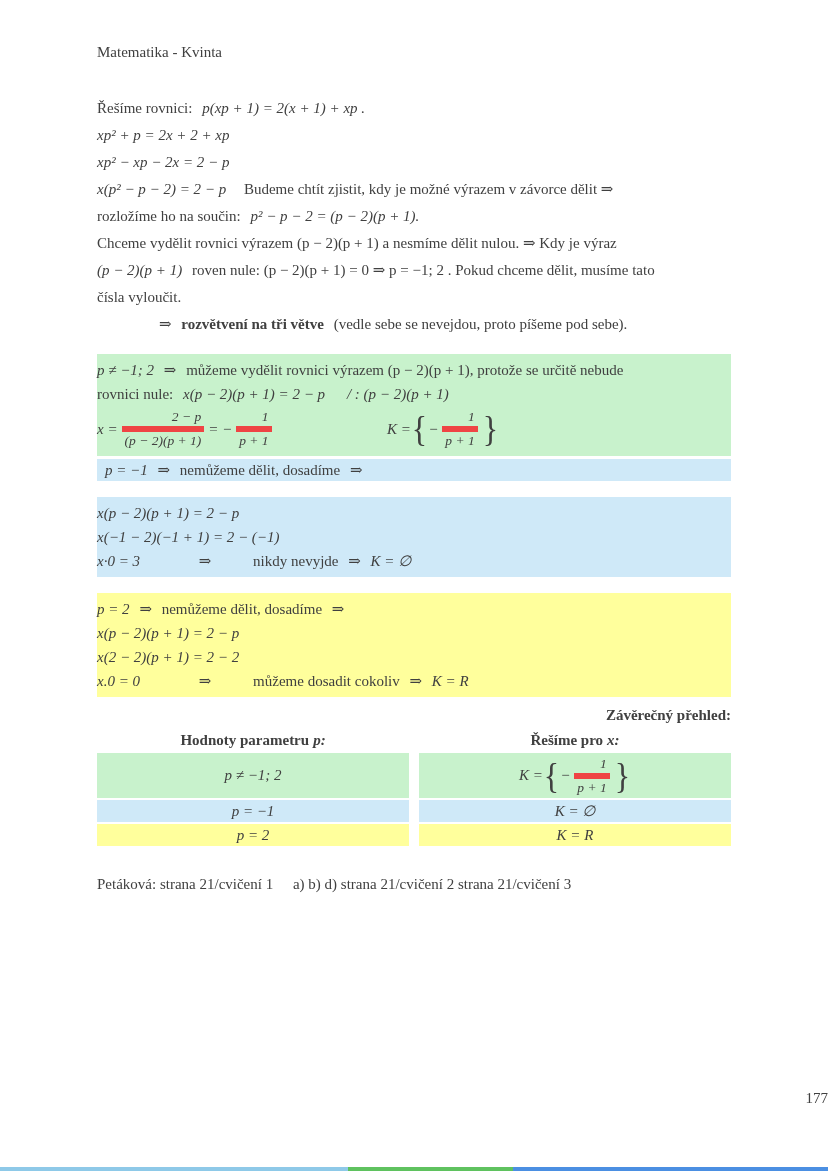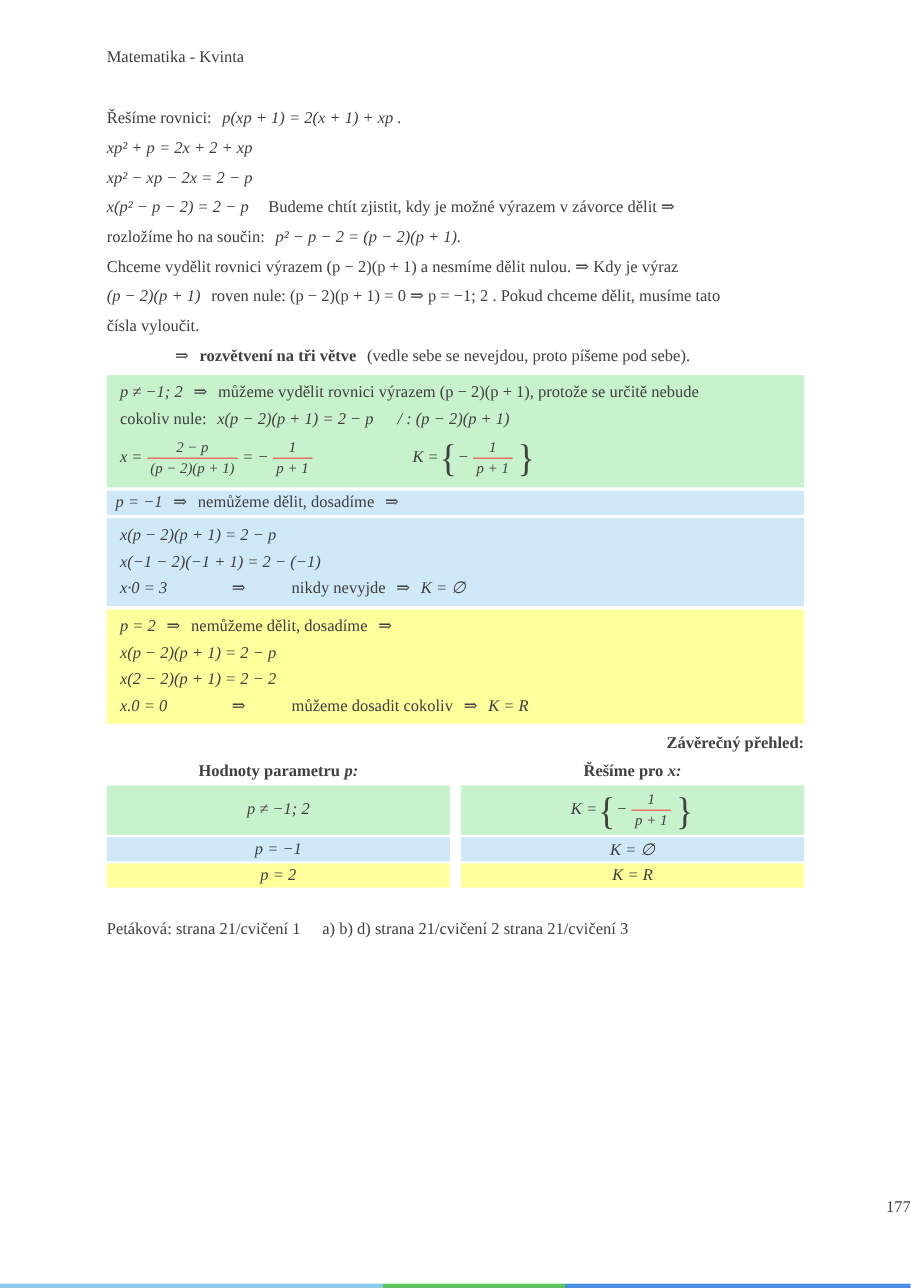--- a/index.html
+++ b/index.html
@@ -26,7 +26,7 @@
   .intro { margin-top: 34px; }
   .branch-line { margin-left: 62px; }
 
-  .box { padding: 4px 12px; margin-top: 3px; }
+  .box { padding: 4px 0; margin-top: 16px; }
   .box .line { line-height: 24px; }
   .strip { padding: 0 8px; line-height: 22px; margin-top: 3px; white-space: nowrap; }
 

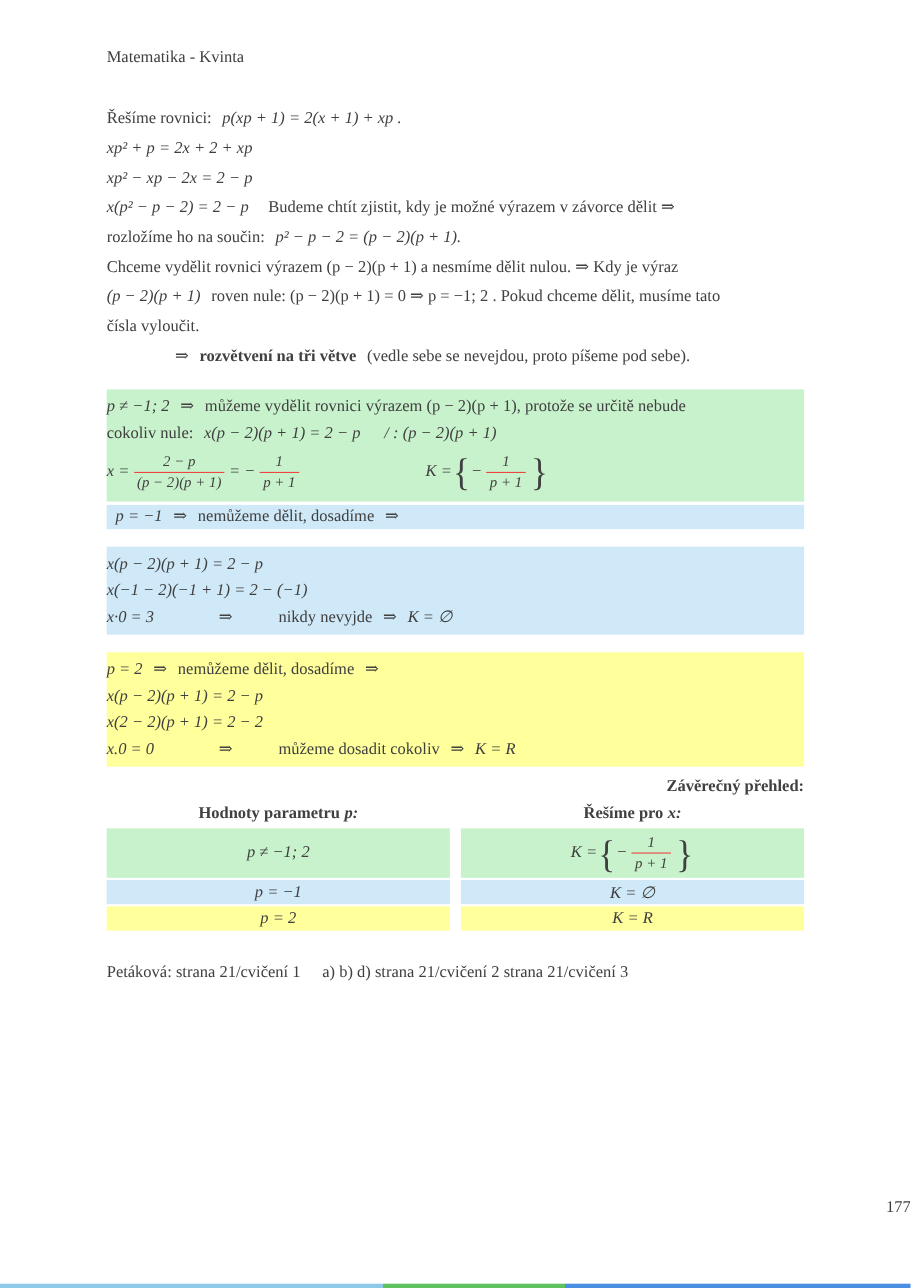--- a/index.html
+++ b/index.html
@@ -141,7 +141,7 @@
         <span class="gap-s">můžeme vydělit rovnici výrazem (p − 2)(p + 1), protože se určitě nebude</span>
       </p>
       <p class="line">
-        <span>cokoliv nule:</span>
+        <span>rovnici nule:</span>
         <span class="math gap-s">x(p − 2)(p + 1) = 2 − p</span>
         <span class="math" style="margin-left:18px">/ : (p − 2)(p + 1)</span>
       </p>

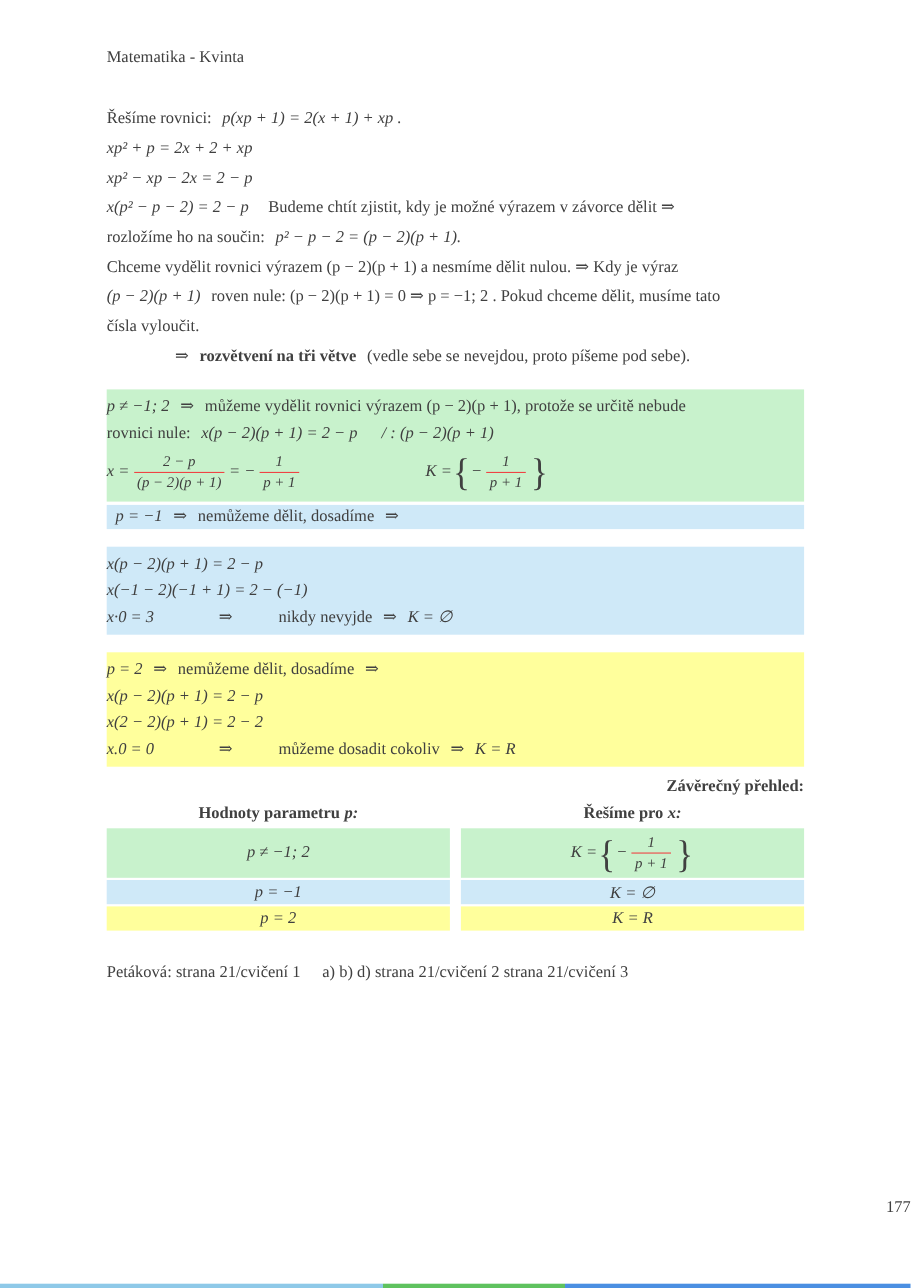--- a/index.html
+++ b/index.html
@@ -43,7 +43,7 @@
     line-height: 1.3;
     margin: 0 4px;
   }
-  .frac .num { display: block; border-bottom: 1px solid #ef4444; padding: 0 3px; }
+  .frac .num { display: block; border-bottom: 6px solid #ef4444; padding: 0 3px; text-align: right; }
   .frac .den { display: block; padding: 0 3px; }
   .brace {
     font-style: normal;

